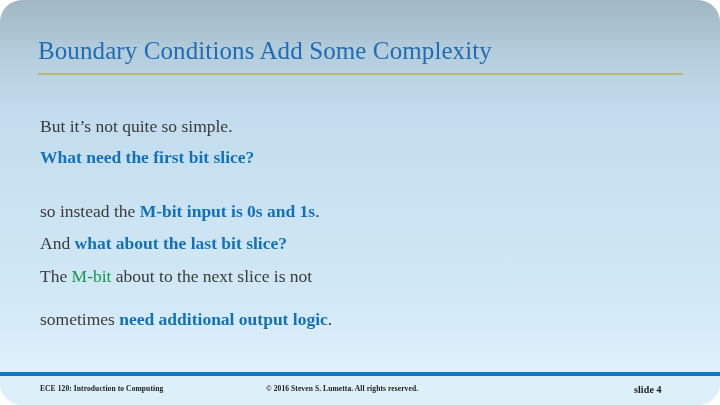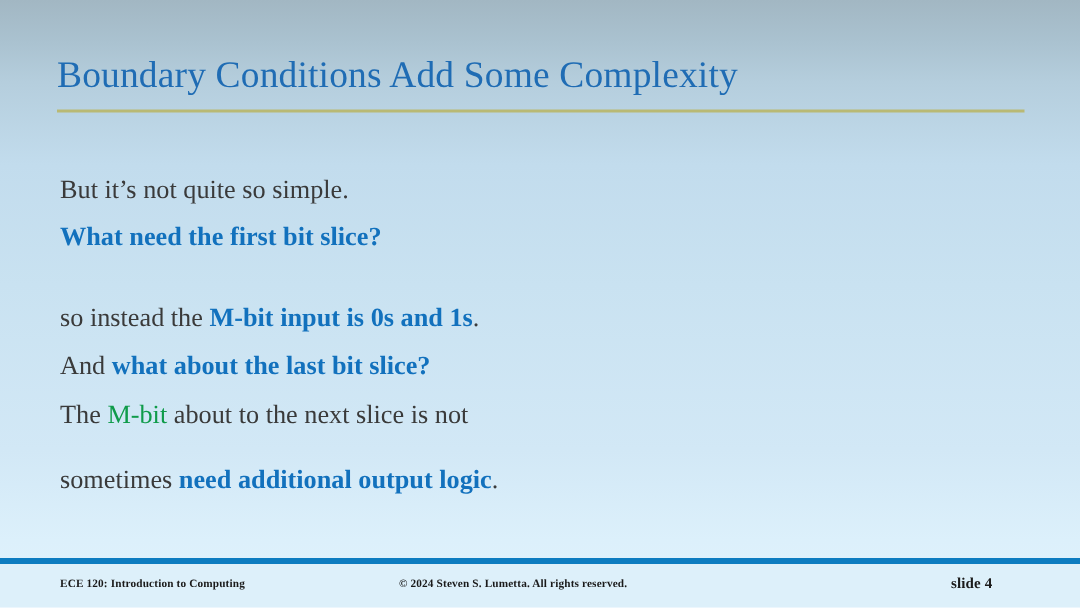--- a/index.html
+++ b/index.html
@@ -27,6 +27,7 @@
         #dcf0fb 360px,
         #e2f3fc 405px);
     overflow: hidden;
+    border-radius: 22px;
   }
 
   

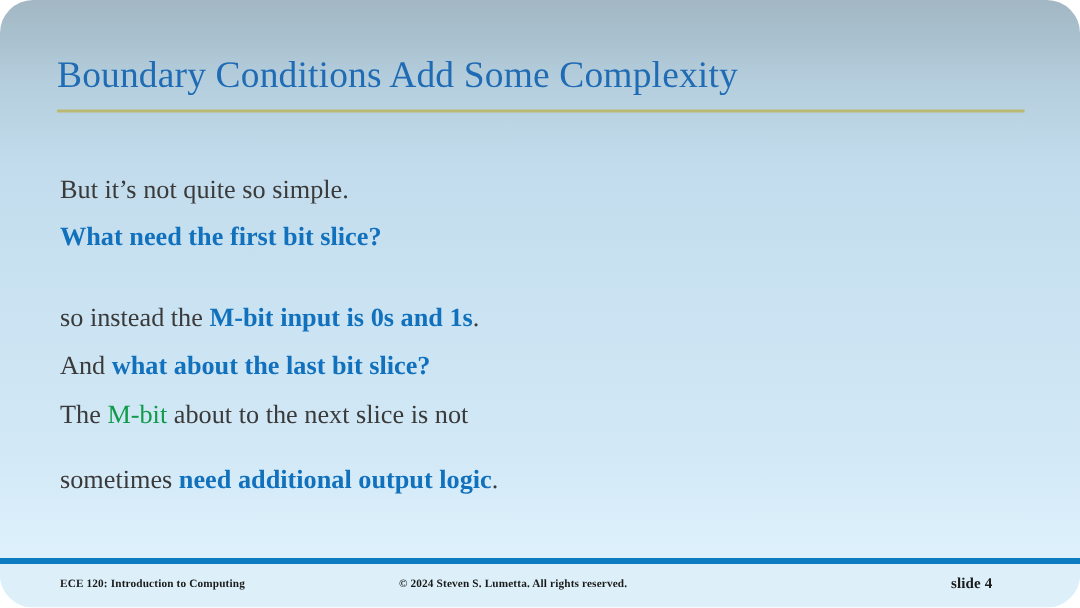--- a/index.html
+++ b/index.html
@@ -148,7 +148,7 @@
 
   <div class="footer">
     <div class="footer-left">ECE 120: Introduction to Computing</div>
-    <div class="footer-center">© 2024 Steven S. Lumetta.  All rights reserved.</div>
+    <div class="footer-center">© 2016 Steven S. Lumetta.  All rights reserved.</div>
     <div class="footer-right">slide 4</div>
   </div>
 

